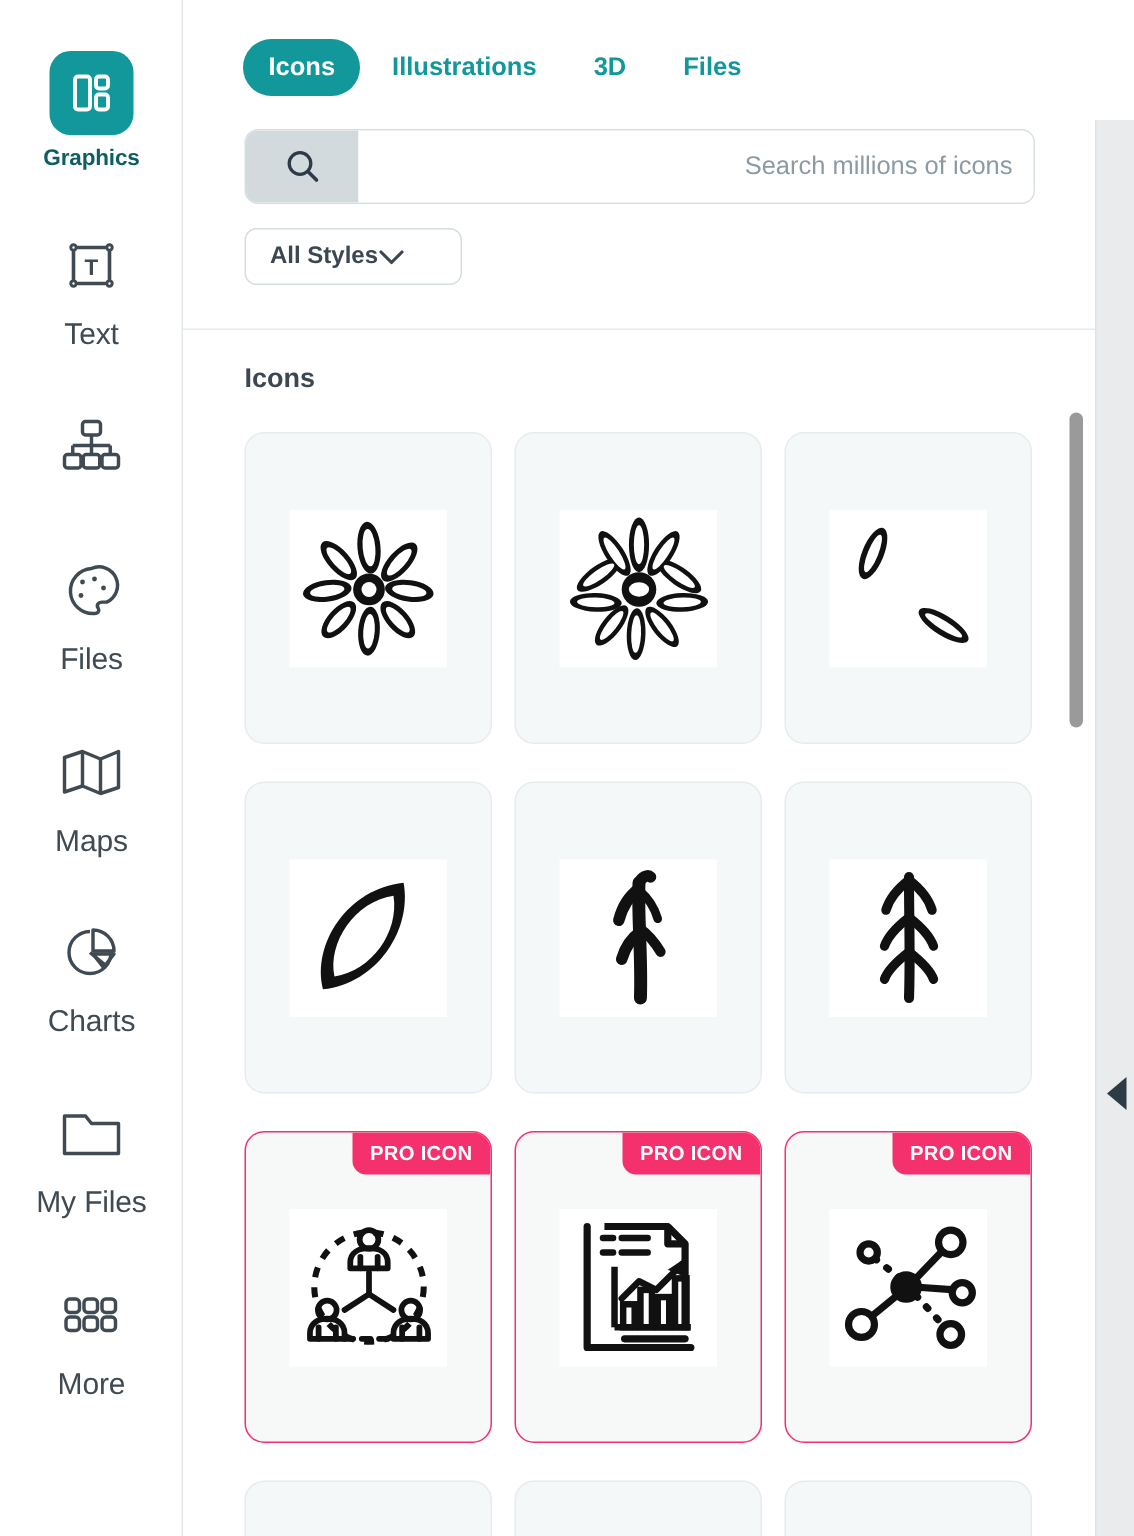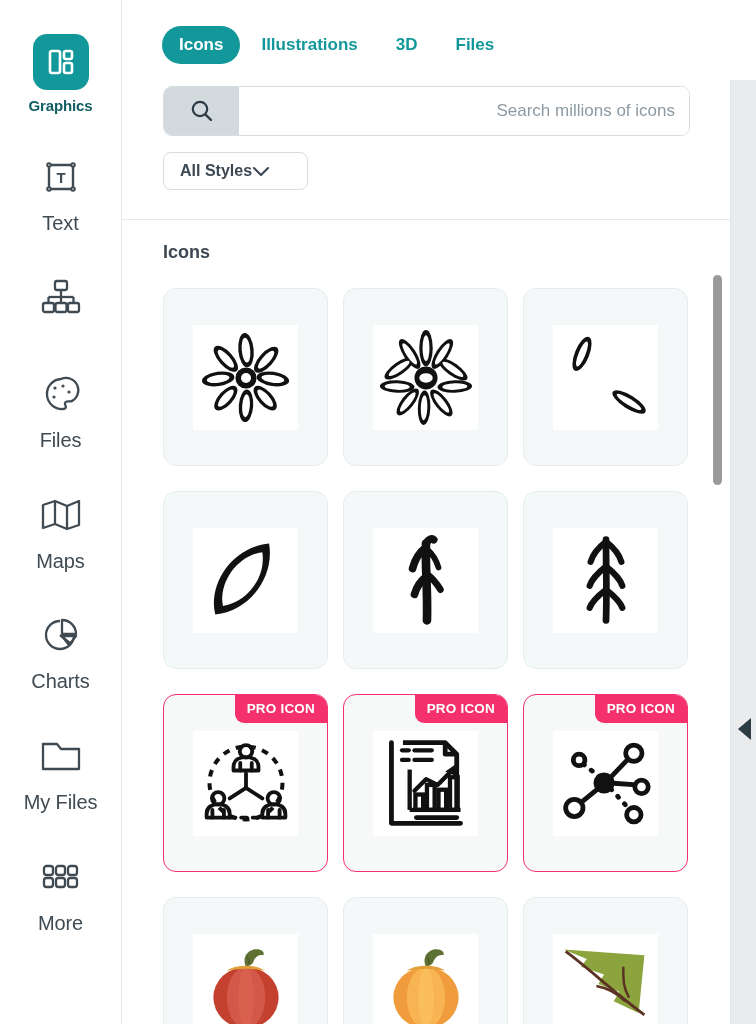--- a/index.html
+++ b/index.html
@@ -17,7 +17,7 @@
     background: #ffffff;
     border-right: 1px solid #e3e8ea;
     display: flex; flex-direction: column;
-    align-items: center;
+    align-items: flex-start;
     padding-top: 34px;
   }
   .rail-item {

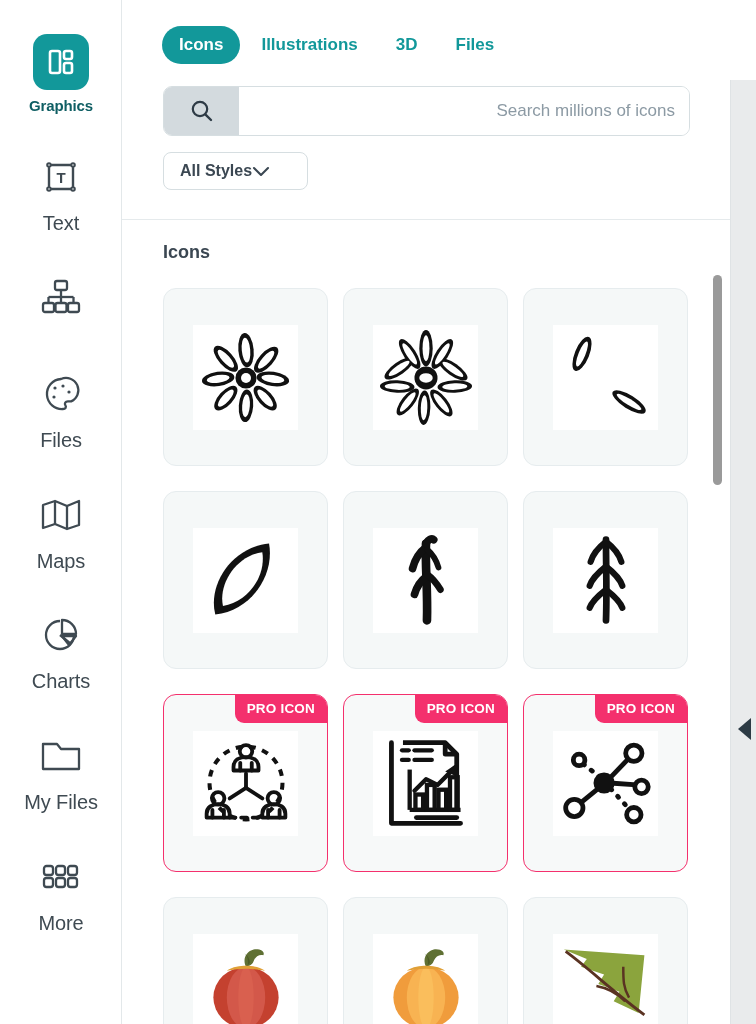--- a/index.html
+++ b/index.html
@@ -116,7 +116,7 @@
   }
   .card {
     position: relative;
-    width: 165px; height: 178px;
+    width: 165px; height: 208px;
     background: #f5f8f8;
     border: 1px solid #e6ecee;
     border-radius: 13px;

